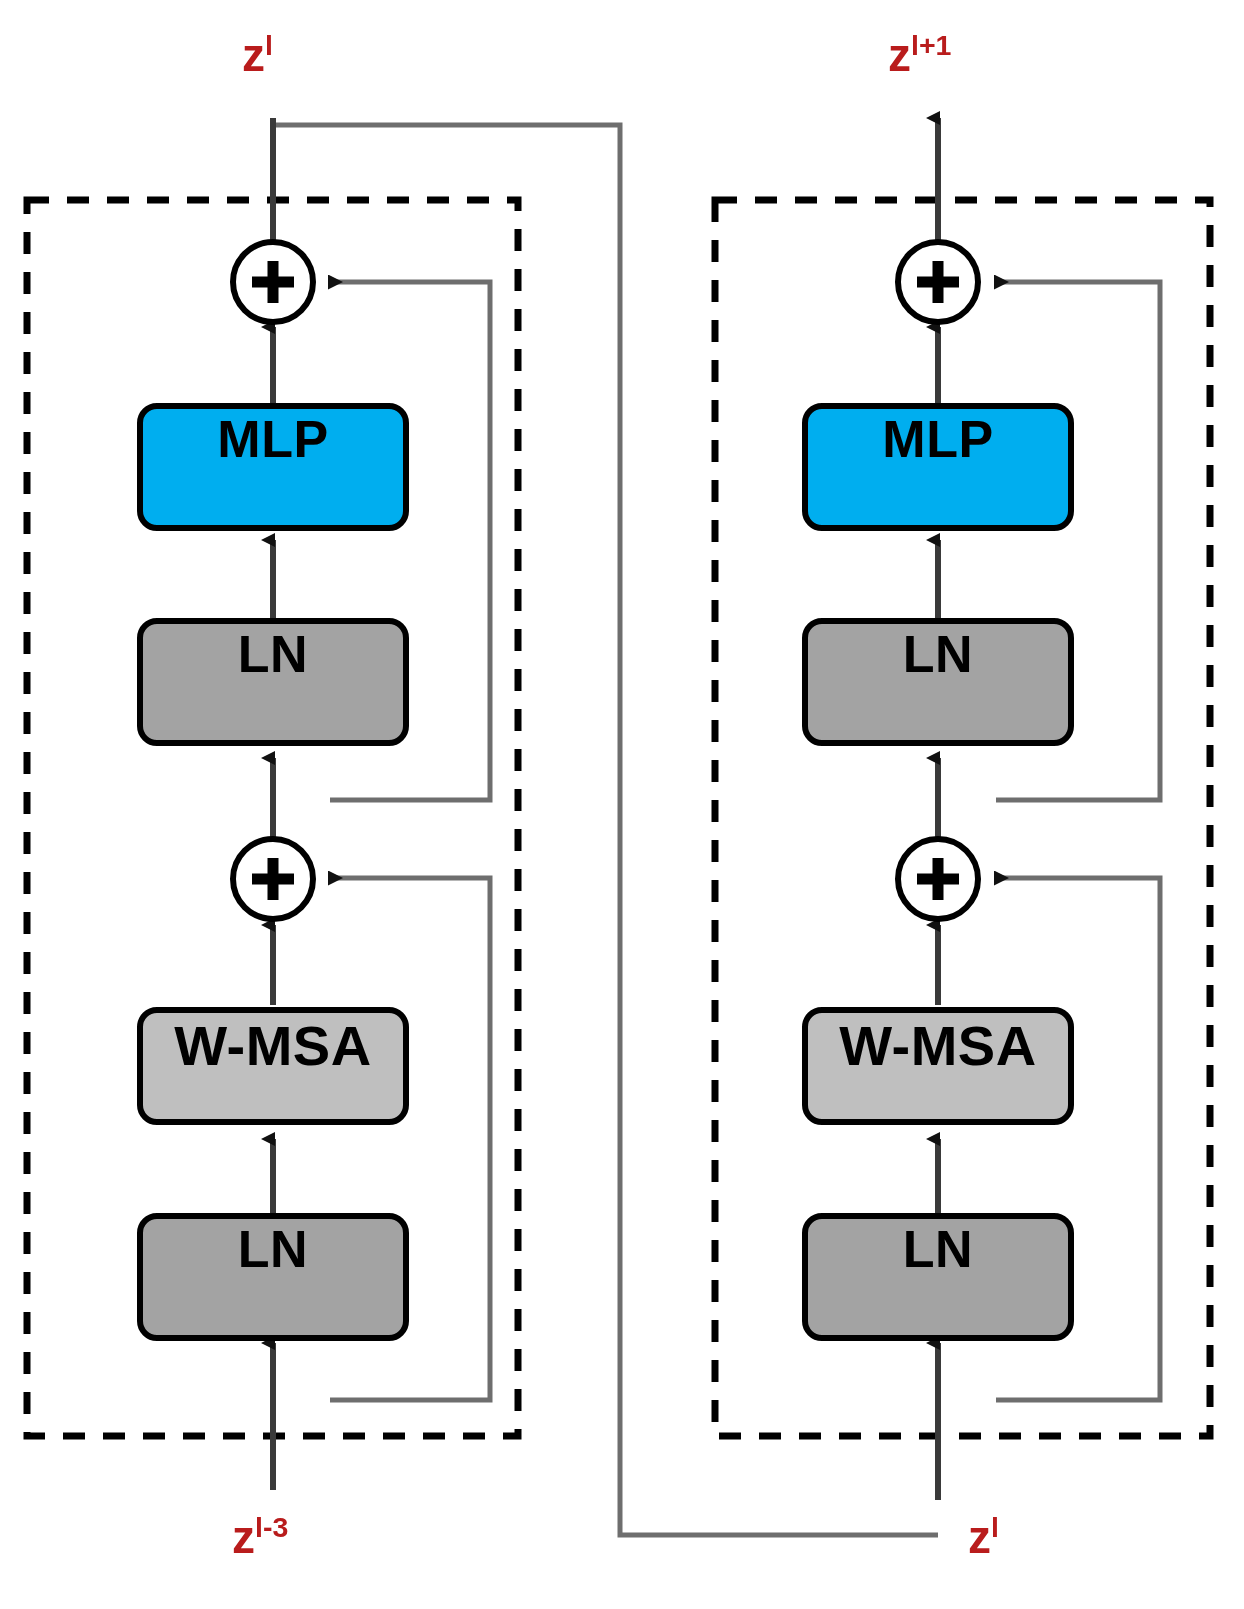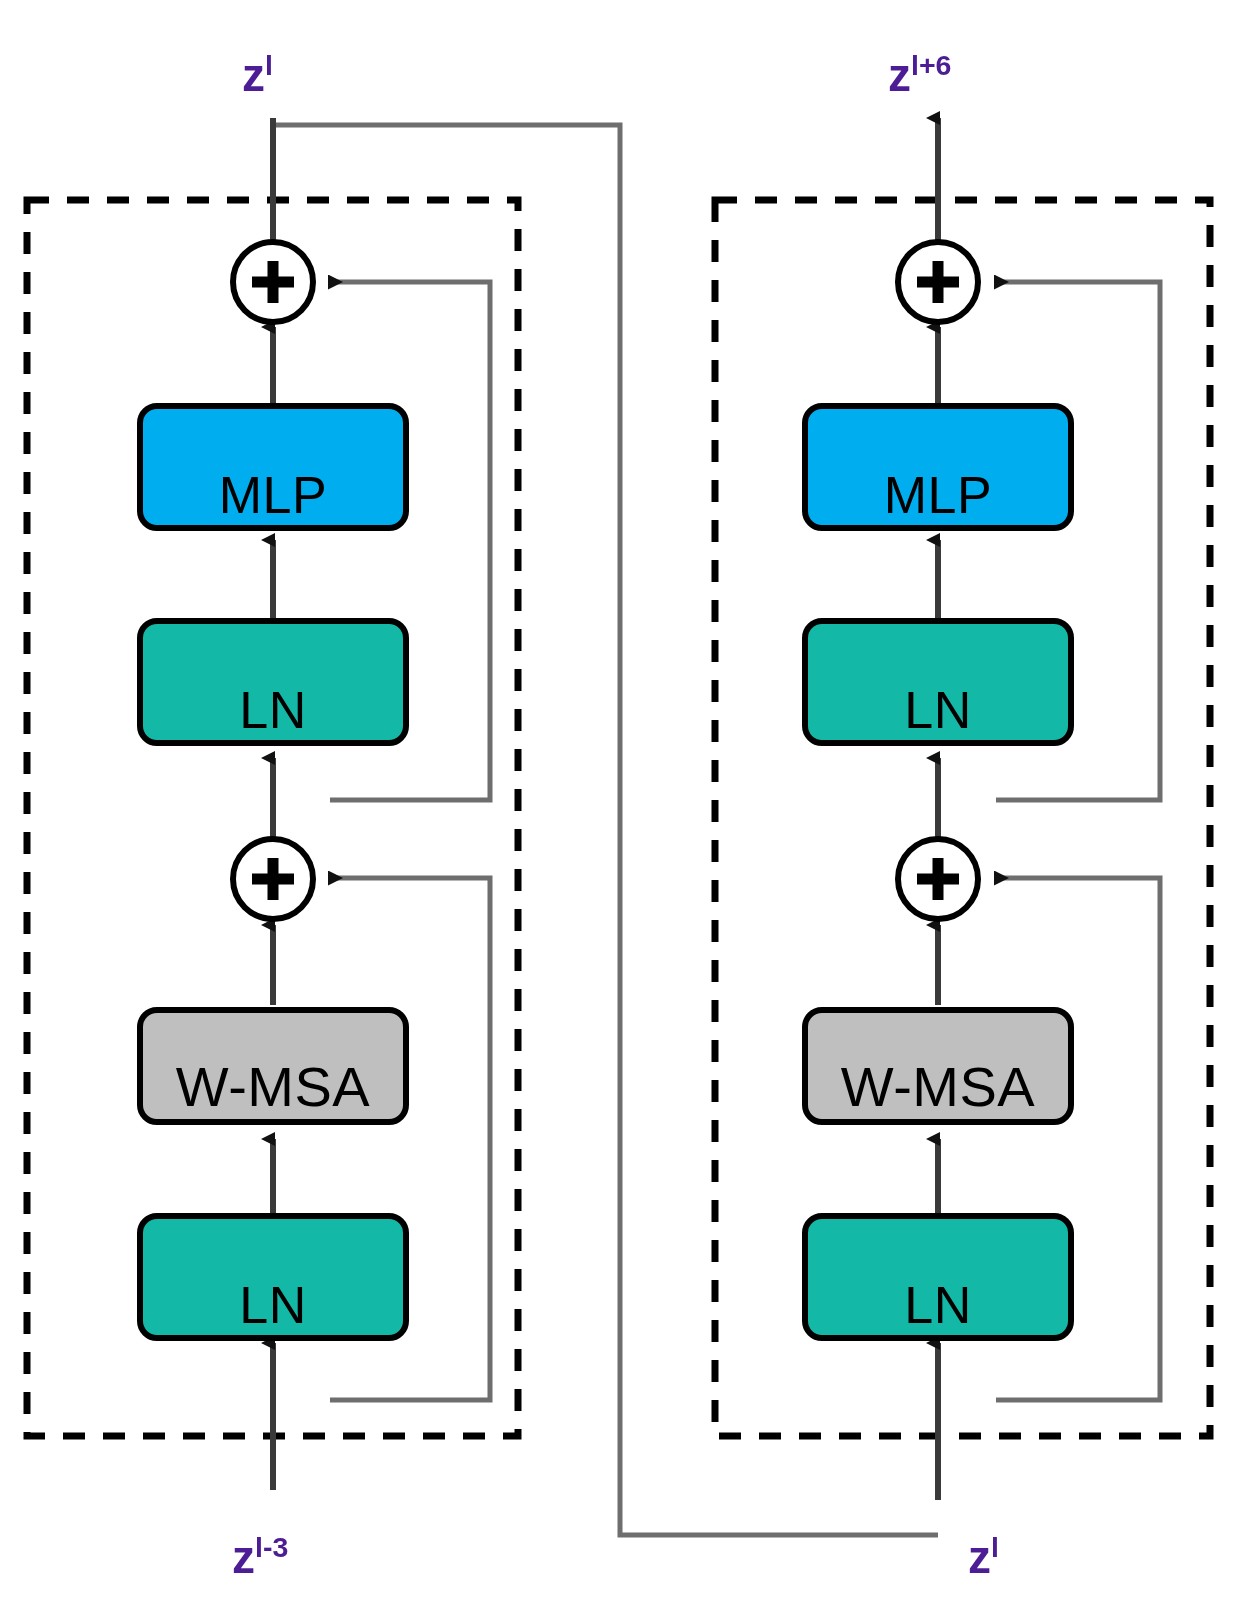--- a/index.html
+++ b/index.html
@@ -44,9 +44,8 @@
     position: absolute;
     font-weight: bold;
     font-size: 46px;
-    color: #4c1d95;
+    color: #b91c1c;
     white-space: nowrap;
-    margin-top: 20px;
   }
   .io-label sup {
     font-size: 0.62em;

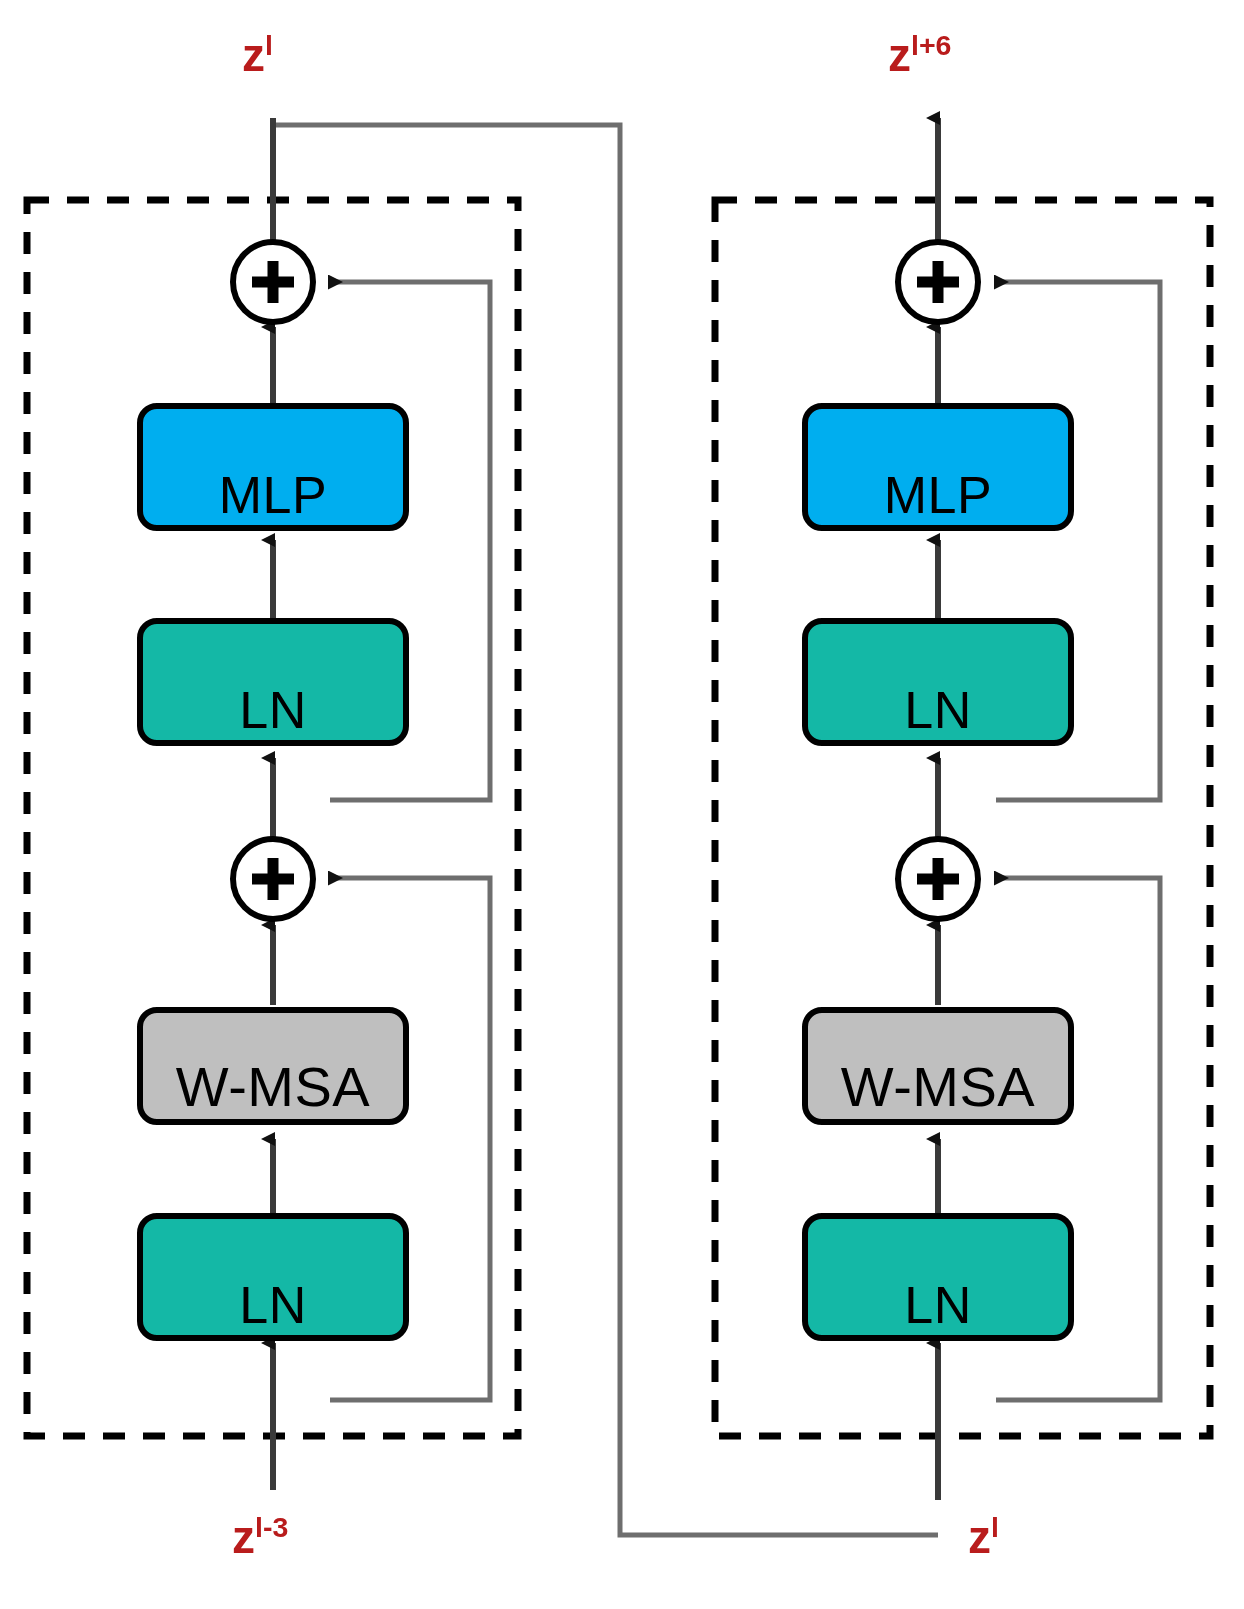--- a/index.html
+++ b/index.html
@@ -208,7 +208,7 @@
   </div>
 
   <div class="io-label" style="left:888px; top:28px;">
-    <span>z</span><sup>l+6</sup>
+    <span>z</span><sup>l+1</sup>
   </div>
 
   <div class="io-label" style="left:232px; top:1510px;">

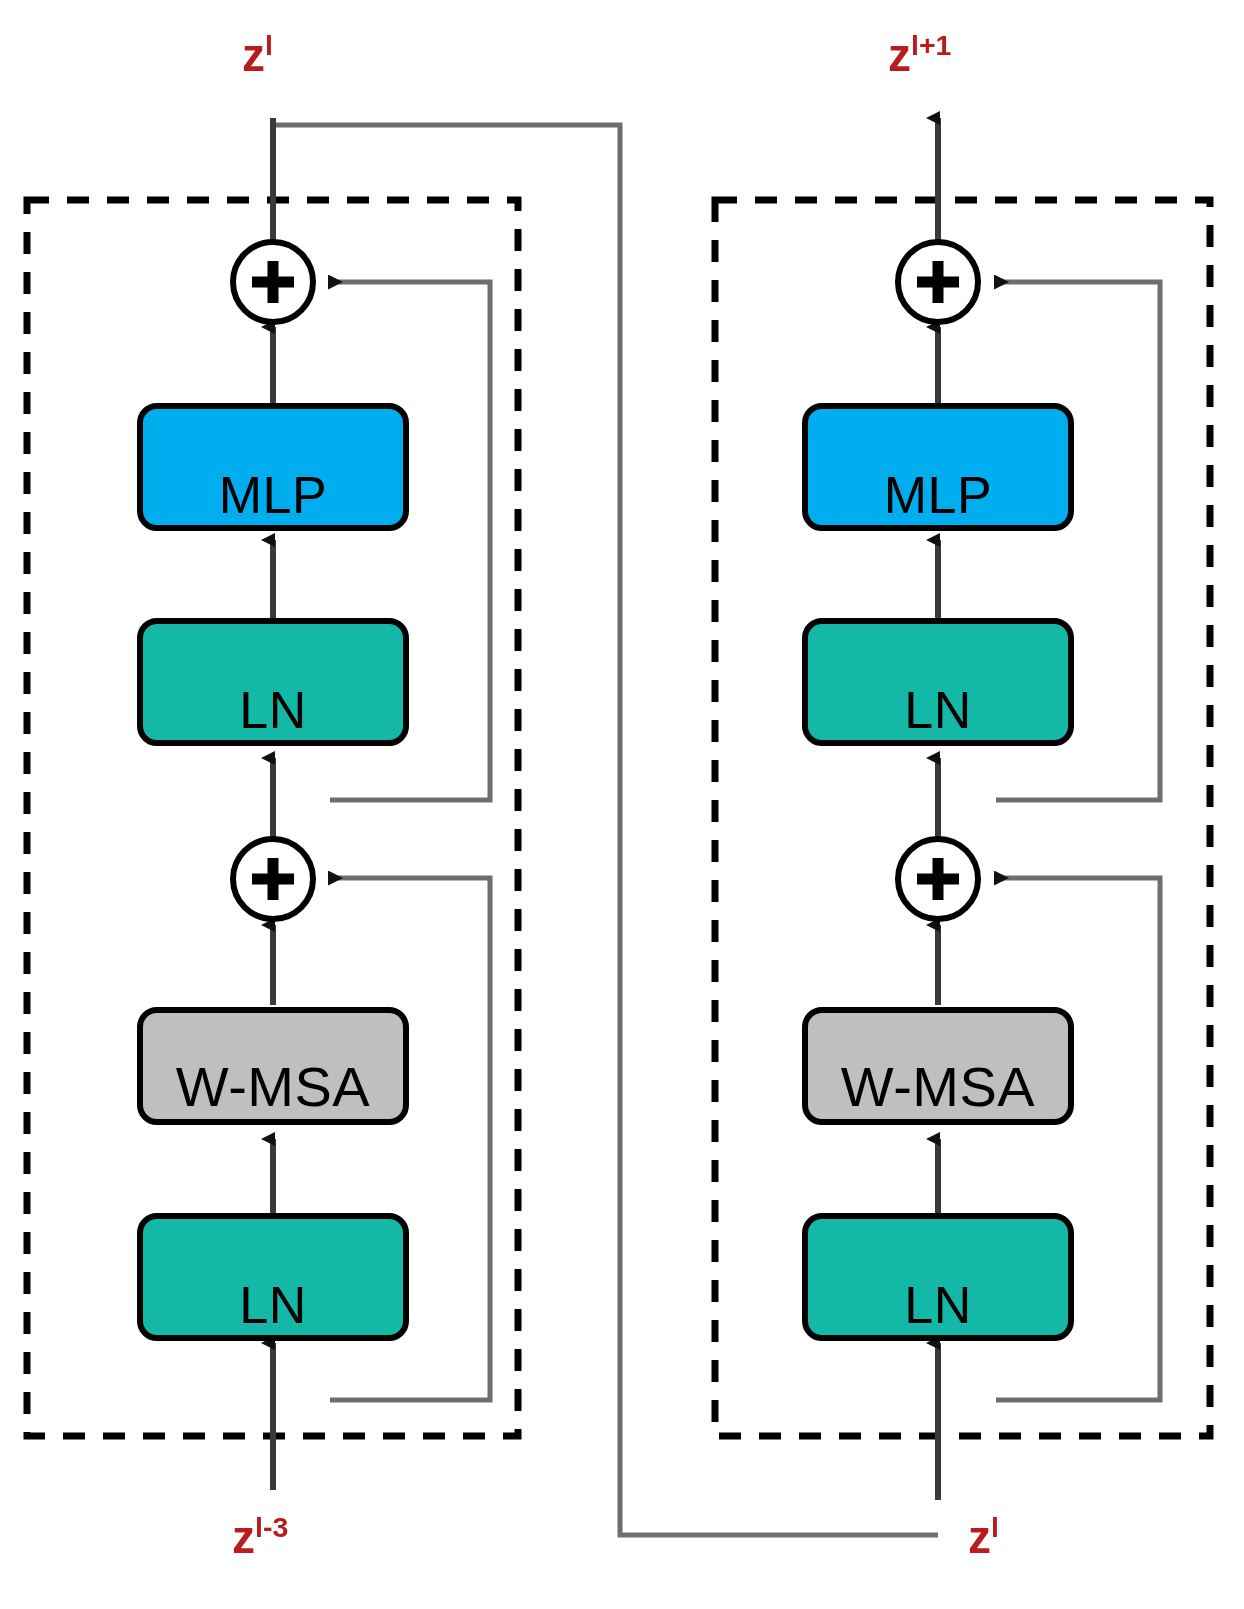--- a/index.html
+++ b/index.html
@@ -30,9 +30,9 @@
     border: 6px solid #000000;
     border-radius: 20px;
     display: flex;
-    align-items: flex-end;
+    align-items: flex-start;
     justify-content: center;
-    font-weight: normal;
+    font-weight: bold;
     color: #000000;
     letter-spacing: 0.5px;
   }

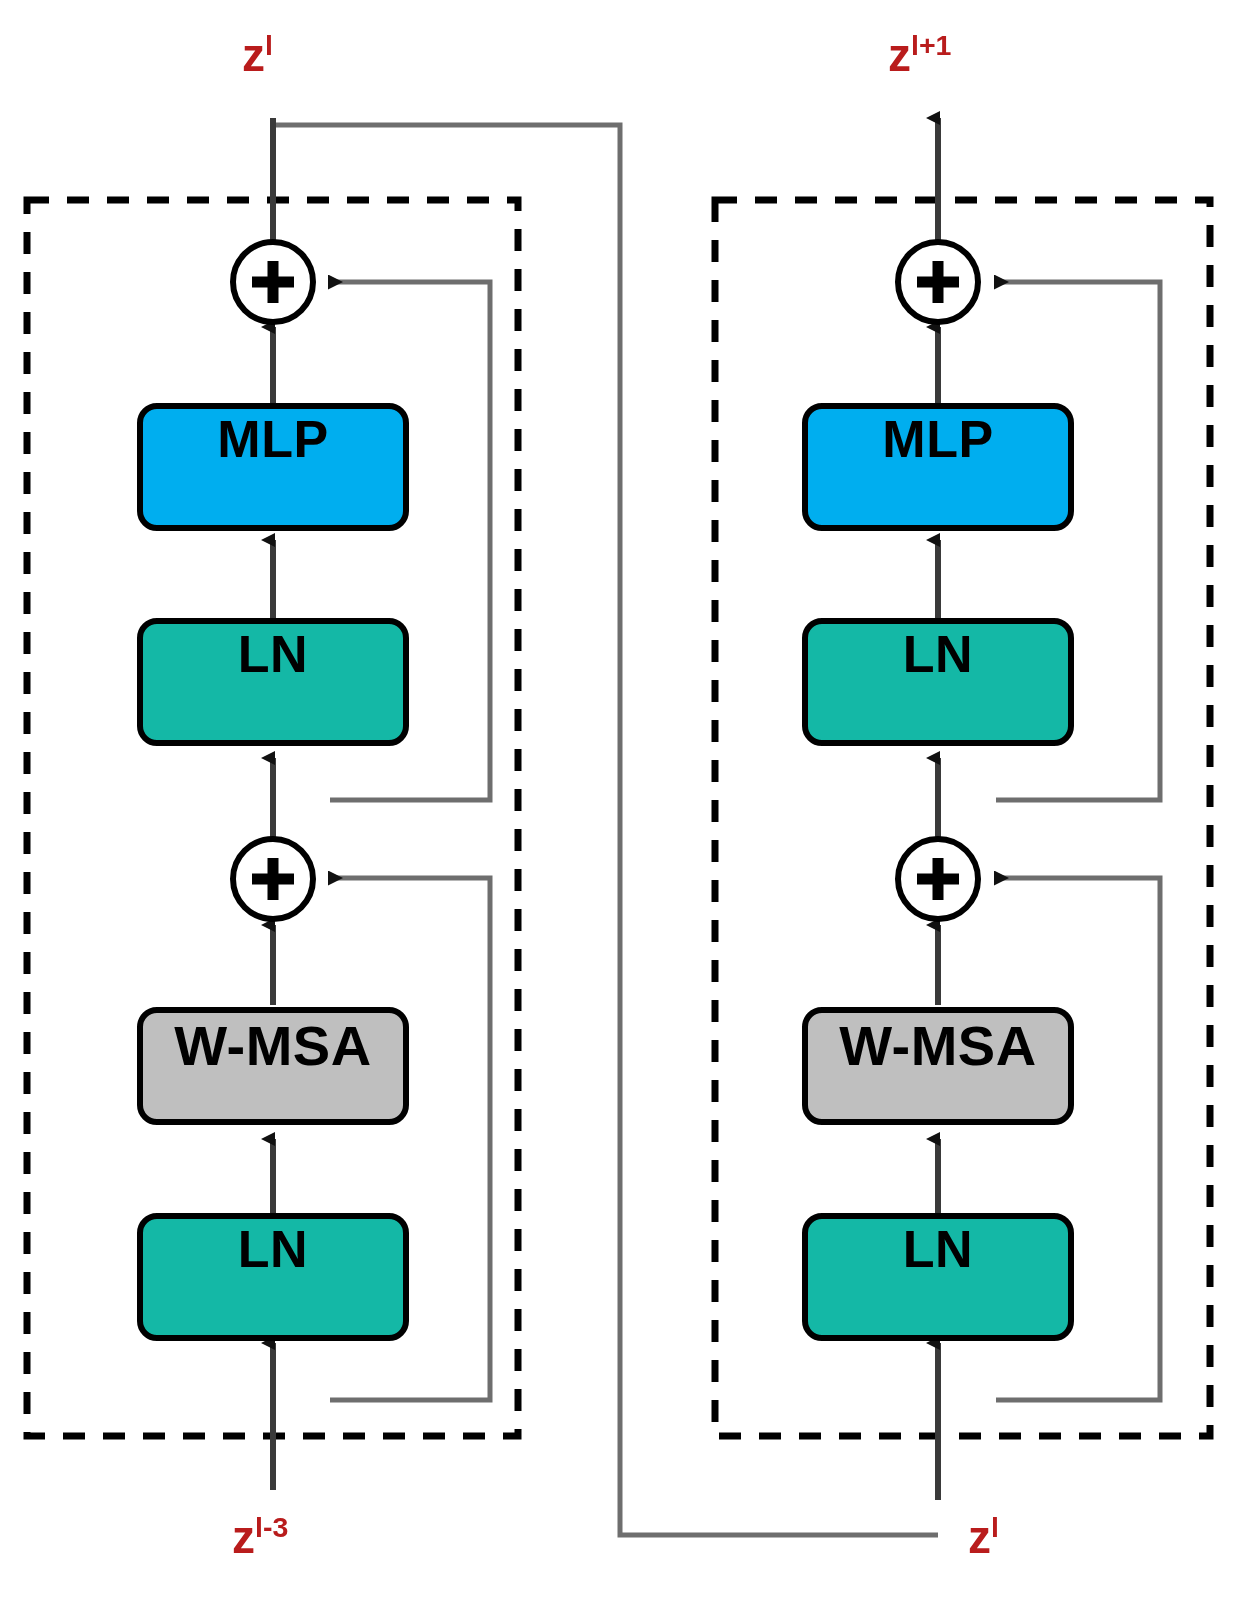--- a/index.html
+++ b/index.html
@@ -37,7 +37,7 @@
     letter-spacing: 0.5px;
   }
   .node-mlp  { background: #00AEEF; font-size: 52px; }
-  .node-ln   { background: #14b8a6; font-size: 52px; }
+  .node-ln   { background: #a3a3a3; font-size: 52px; }
   .node-wmsa { background: #BFBFBF; font-size: 56px; }
 
   .io-label {

